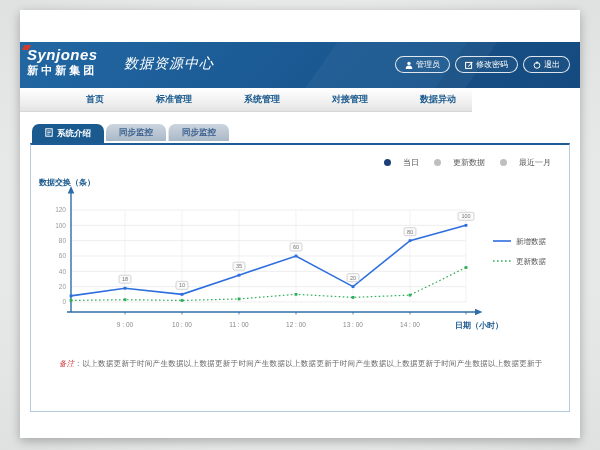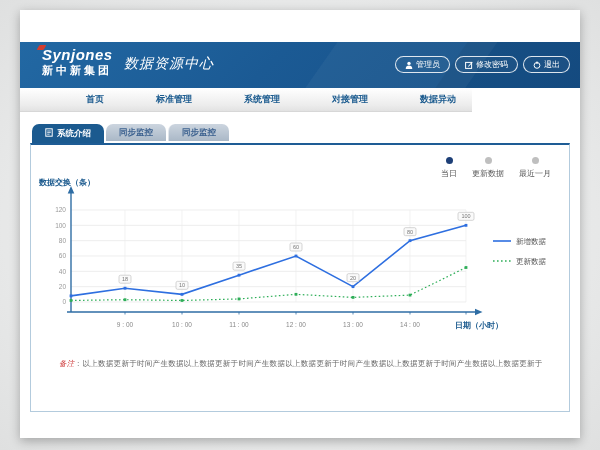--- a/index.html
+++ b/index.html
@@ -15,7 +15,7 @@
   .hdr .diag { position:absolute; top:-20px; width:160px; height:90px; background:rgba(255,255,255,.045);
                transform:skewX(-35deg); }
   .hdr .d1 { left:300px; } .hdr .d2 { left:430px; background:rgba(0,0,0,.05); }
-  .logo { position:absolute; left:22px; top:5px; color:#fff; line-height:1.1; }
+  .logo { position:absolute; left:7px; top:5px; color:#fff; text-align:center; line-height:1.1; }
   .logo .l1 { font-size:15px; font-weight:bold; font-style:italic; letter-spacing:.5px; display:block; }
   .logo .accent { position:absolute; left:-4px; top:-2px; width:7px; height:5px; background:#d23c2e;
                   transform:skewX(-30deg); border-radius:1px; }

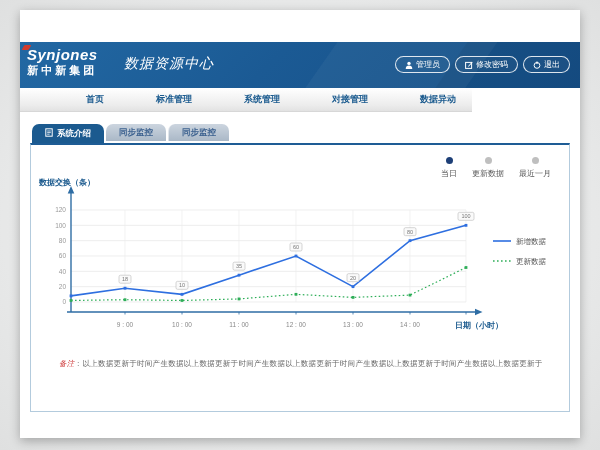--- a/index.html
+++ b/index.html
@@ -46,7 +46,7 @@
            border:1px solid #b3cbdd; border-top:2px solid #1e5c95; }
 
   .filters { position:absolute; right:18px; top:12px; display:flex; gap:15px; align-items:center; }
-  .radio { display:flex; align-items:center; gap:4px; font-size:8px; color:#555; cursor:pointer;flex-direction:column; }
+  .radio { display:flex; align-items:center; gap:12px; font-size:8px; color:#555; cursor:pointer; }
   .radio .dot { width:7px; height:7px; border-radius:50%; background:#bfbfbf; }
   .radio.selected .dot { background:#1d3f77; }
 

